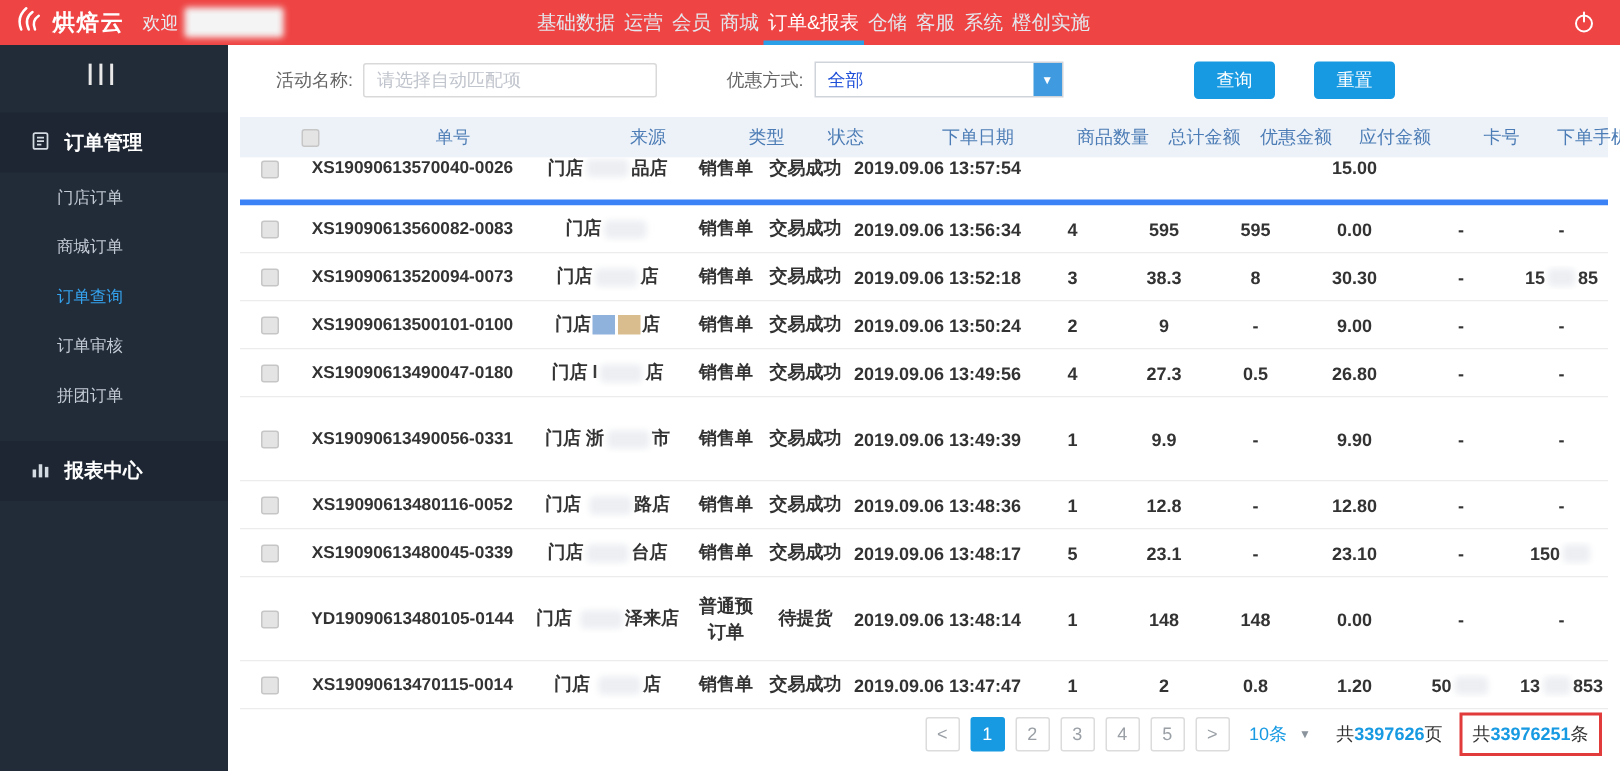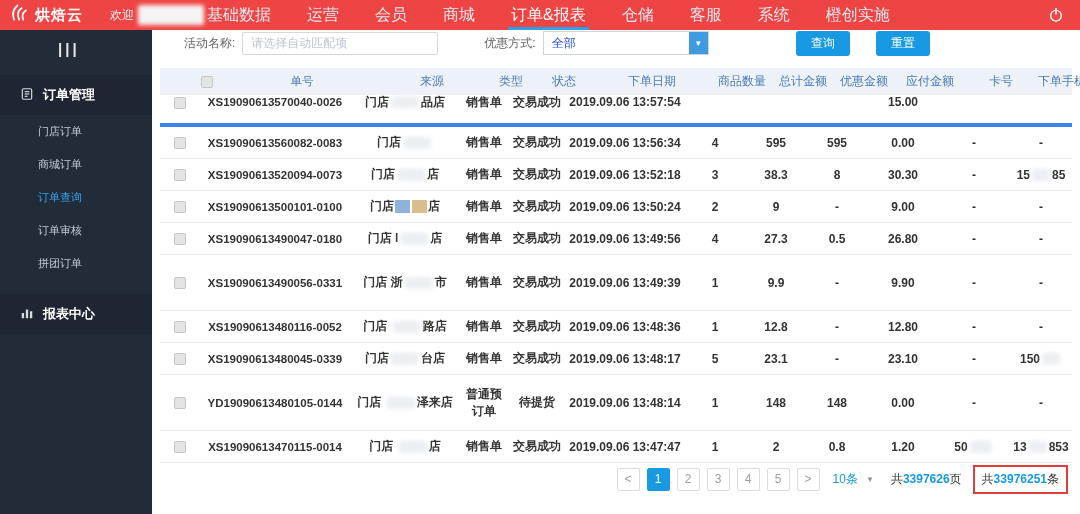--- a/index.html
+++ b/index.html
@@ -11,7 +11,7 @@
     background:#ef4444; display:flex; align-items:center; color:#fff; z-index:6; }
   .brand { display:flex; align-items:center; padding-left:10px; }
   .logo-text { font-size:15px; font-weight:bold; margin-left:5px; letter-spacing:1px; }
-  .welcome { font-size:12px; margin-left:27px; color:#e8edf2; }
+  .welcome { font-size:12px; margin-left:12px; color:#e8edf2; }
   .user-smudge { width:66px; height:20px; background:#f4f4f4; border-radius:2px;
     margin-left:4px; filter:blur(2px); }
   .nav-items { display:flex; gap:30px; font-size:16px; }

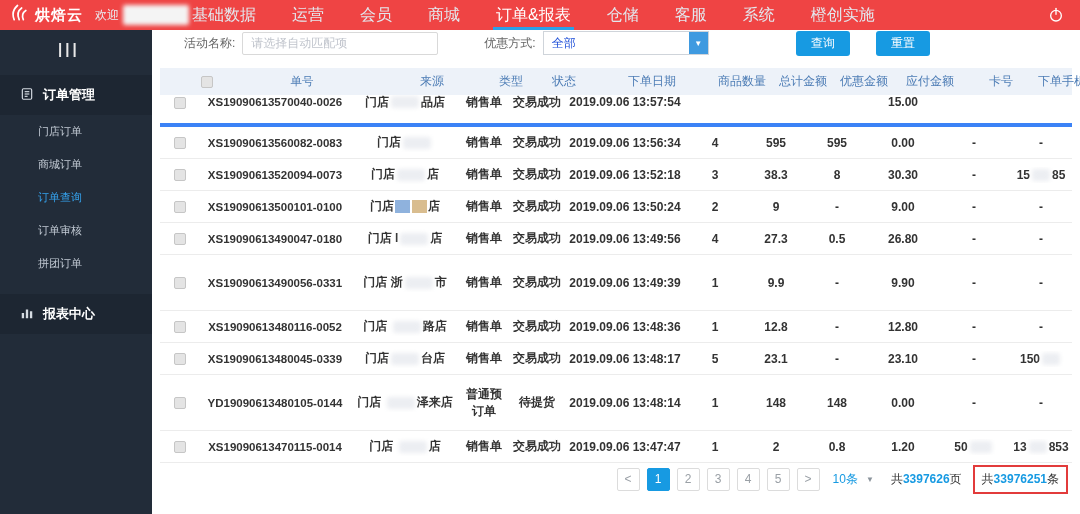--- a/index.html
+++ b/index.html
@@ -14,7 +14,7 @@
   .welcome { font-size:12px; margin-left:12px; color:#e8edf2; }
   .user-smudge { width:66px; height:20px; background:#f4f4f4; border-radius:2px;
     margin-left:4px; filter:blur(2px); }
-  .nav-items { display:flex; gap:30px; font-size:16px; }
+  .nav-items { display:flex; font-size:13px; margin-left:166px; }
   .nav-item { height:30px; line-height:30px; padding:0 3px; cursor:pointer;
     position:relative; color:#e3e8ee; white-space:nowrap; }
   .nav-item.active { color:#fff; }

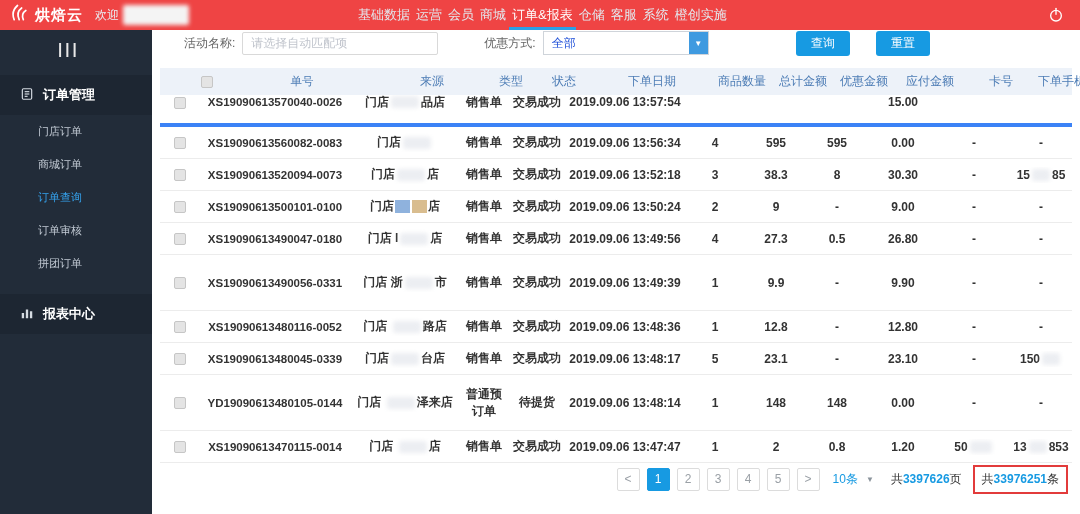--- a/index.html
+++ b/index.html
@@ -34,7 +34,7 @@
   .menu-item.active { color:#35a4f0; }
 
   
-  .main { position:absolute; top:20px; left:152px; width:928px; height:484px; background:#fff; }
+  .main { position:absolute; top:30px; left:152px; width:928px; height:484px; background:#fff; }
 
   .filters { display:flex; align-items:center; height:46px; padding-left:32px;
     font-size:12px; color:#666; }

